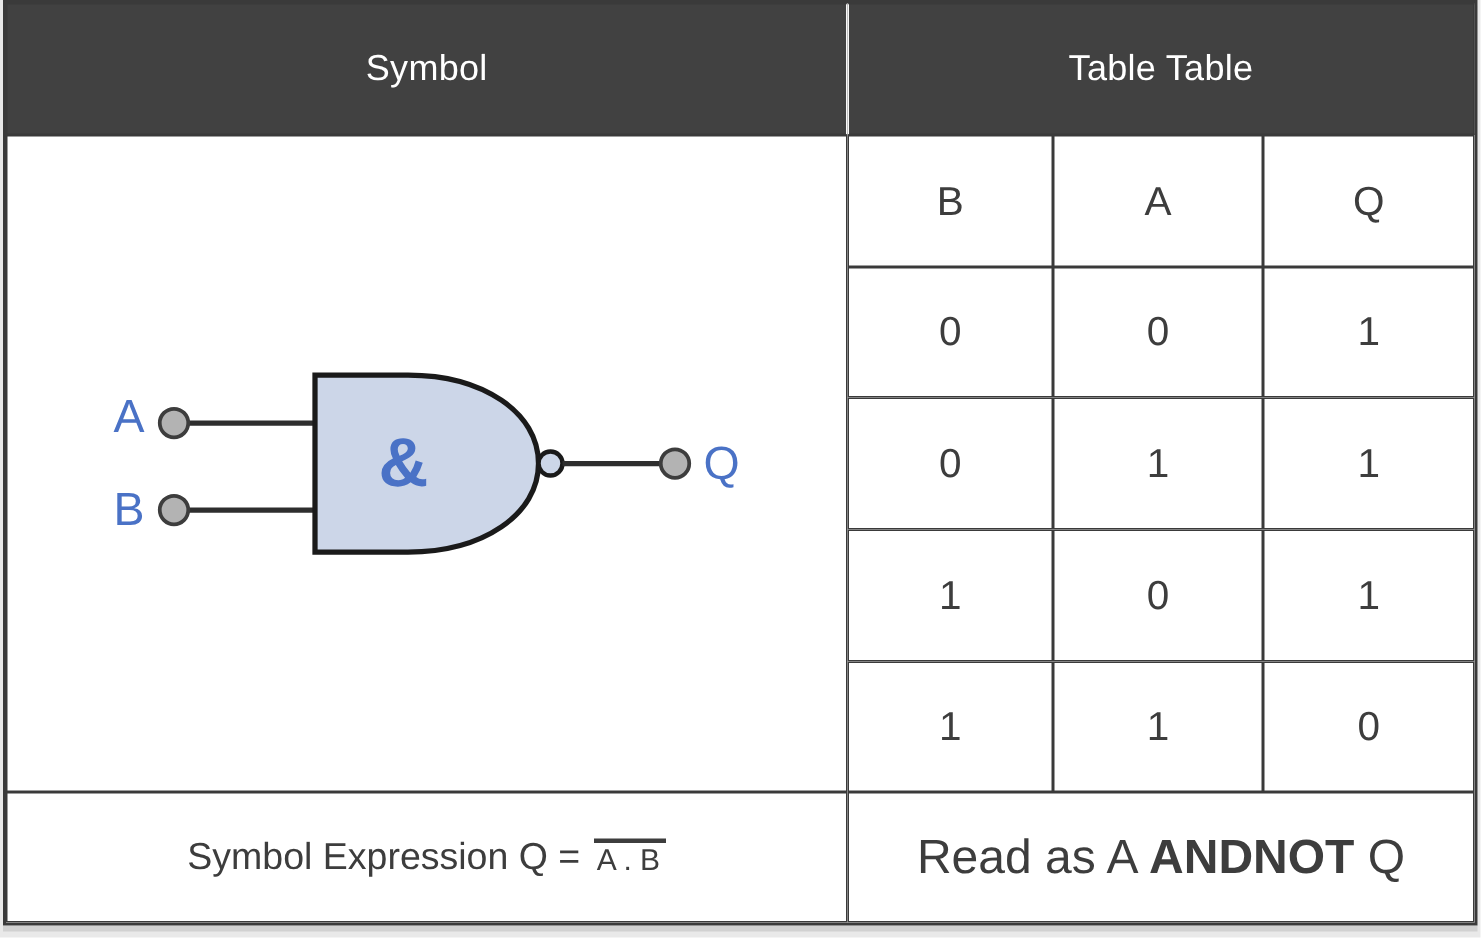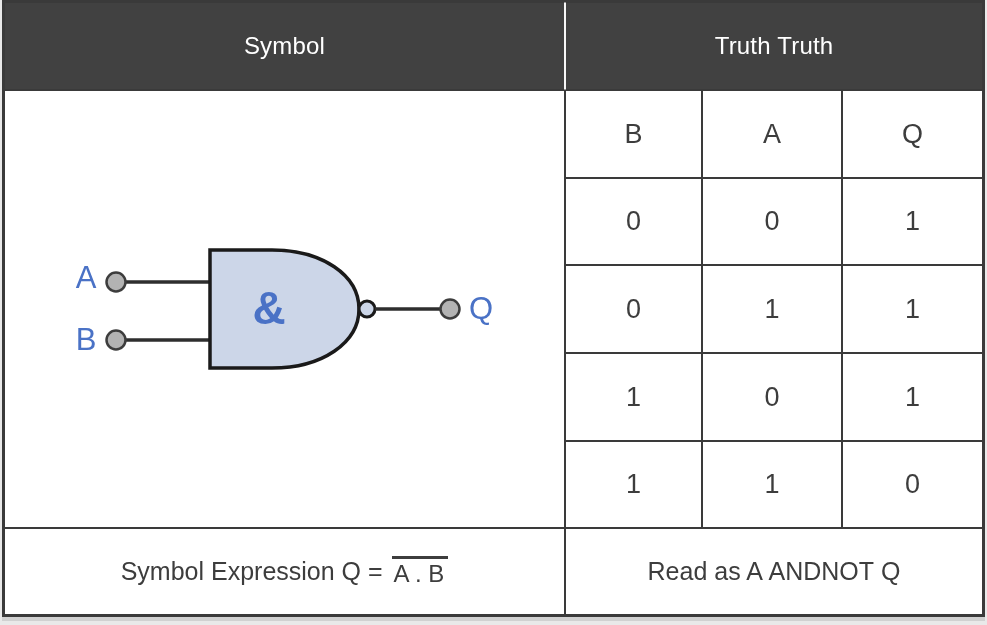--- a/index.html
+++ b/index.html
@@ -65,7 +65,7 @@
   <div class="frame">
 
     <div class="cell th th-left">Symbol</div>
-    <div class="cell th th-right">Truth Truth</div>
+    <div class="cell th th-right">Table Table</div>
 
     <div class="cell symbol-cell">
       <svg width="558" height="434" viewBox="0 0 558 434">

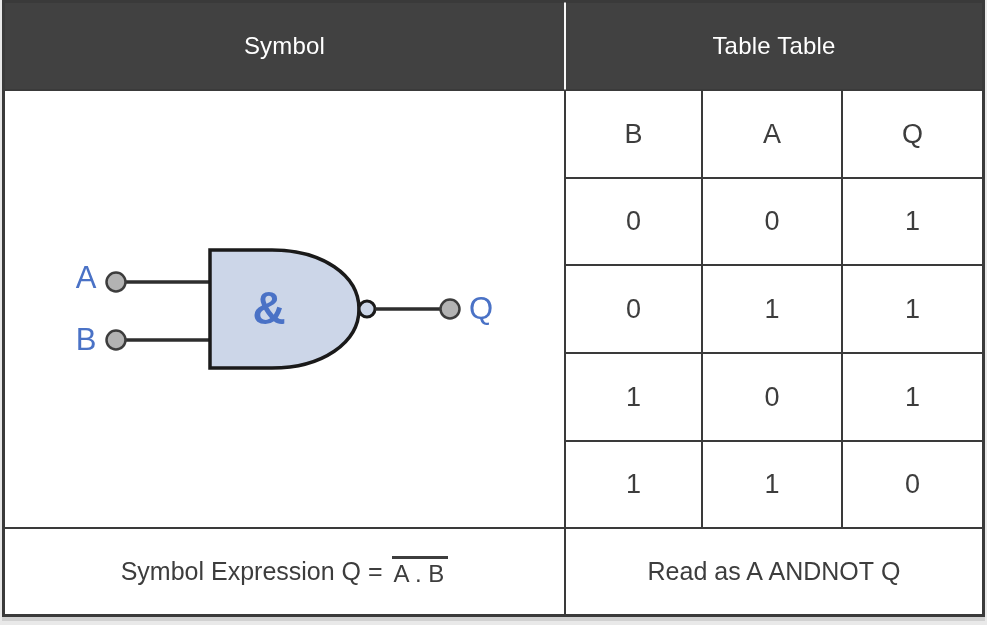--- a/index.html
+++ b/index.html
@@ -49,7 +49,7 @@
   .bottom-right { grid-column: 2 / 5; grid-row: 7; font-size: 25px; white-space: pre; }
 
   .formula-overline {
-    font-size: 24px;
+    font-size: 20px;
     border-top: 3px solid #3d3d3d;
     padding: 2px 4px 0 2px;
     margin-left: 9px;

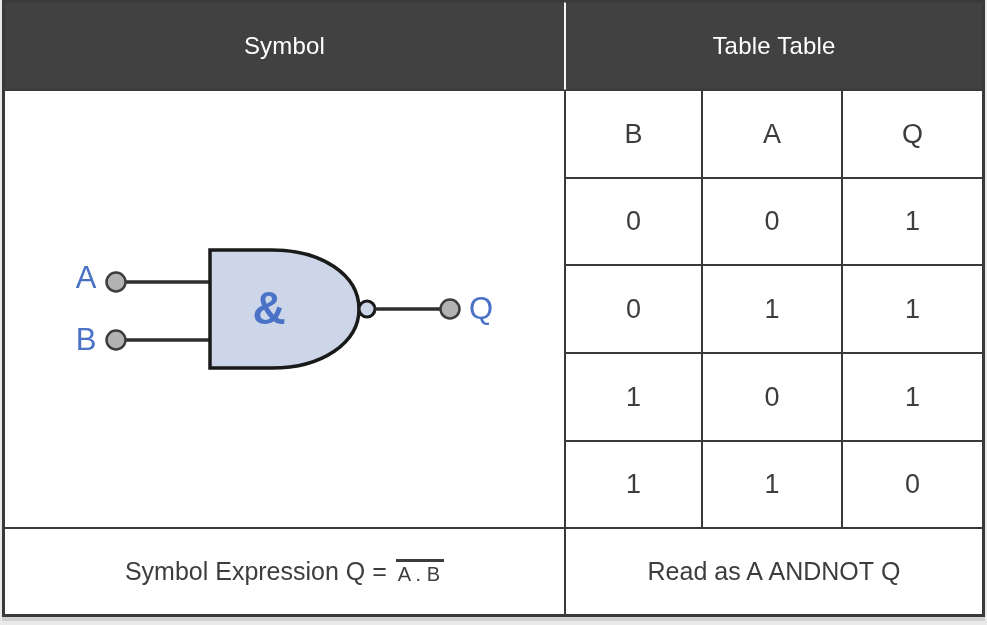--- a/index.html
+++ b/index.html
@@ -46,7 +46,7 @@
   .tt { font-size: 27px; }
 
   .bottom-left  { grid-column: 1; grid-row: 7; font-size: 25px; }
-  .bottom-right { grid-column: 2 / 5; grid-row: 7; font-size: 25px; white-space: pre; }
+  .bottom-right { grid-column: 2 / 5; grid-row: 7; font-size: 32px; white-space: pre; }
 
   .formula-overline {
     font-size: 20px;

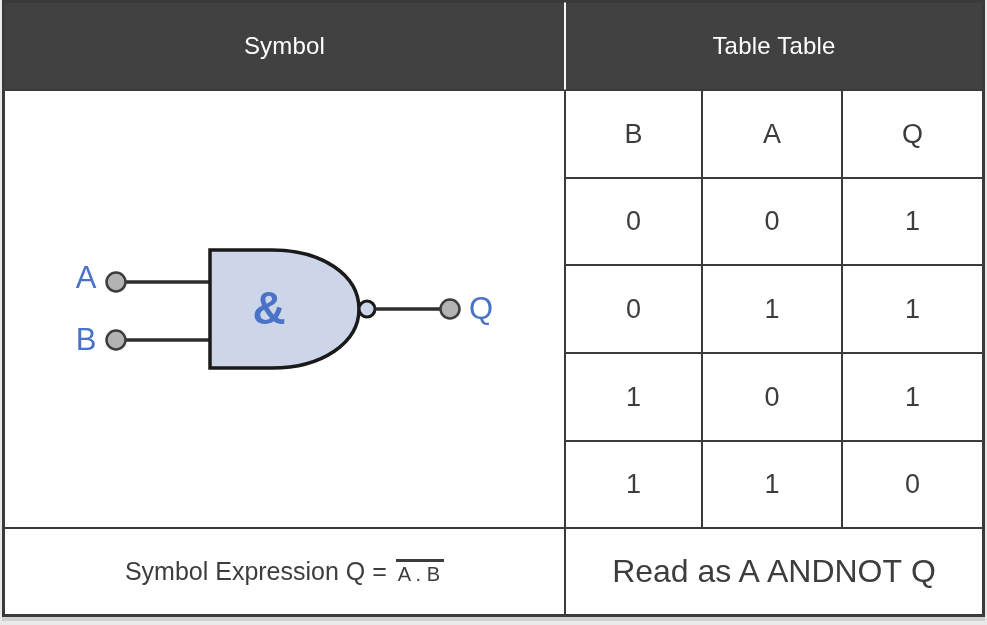--- a/index.html
+++ b/index.html
@@ -56,7 +56,7 @@
     line-height: 1.05;
     display: inline-block;
   }
-  .bottom-right b { font-weight: normal; }
+  .bottom-right b { font-weight: bold; }
 </style>
 </head>
 <body>

